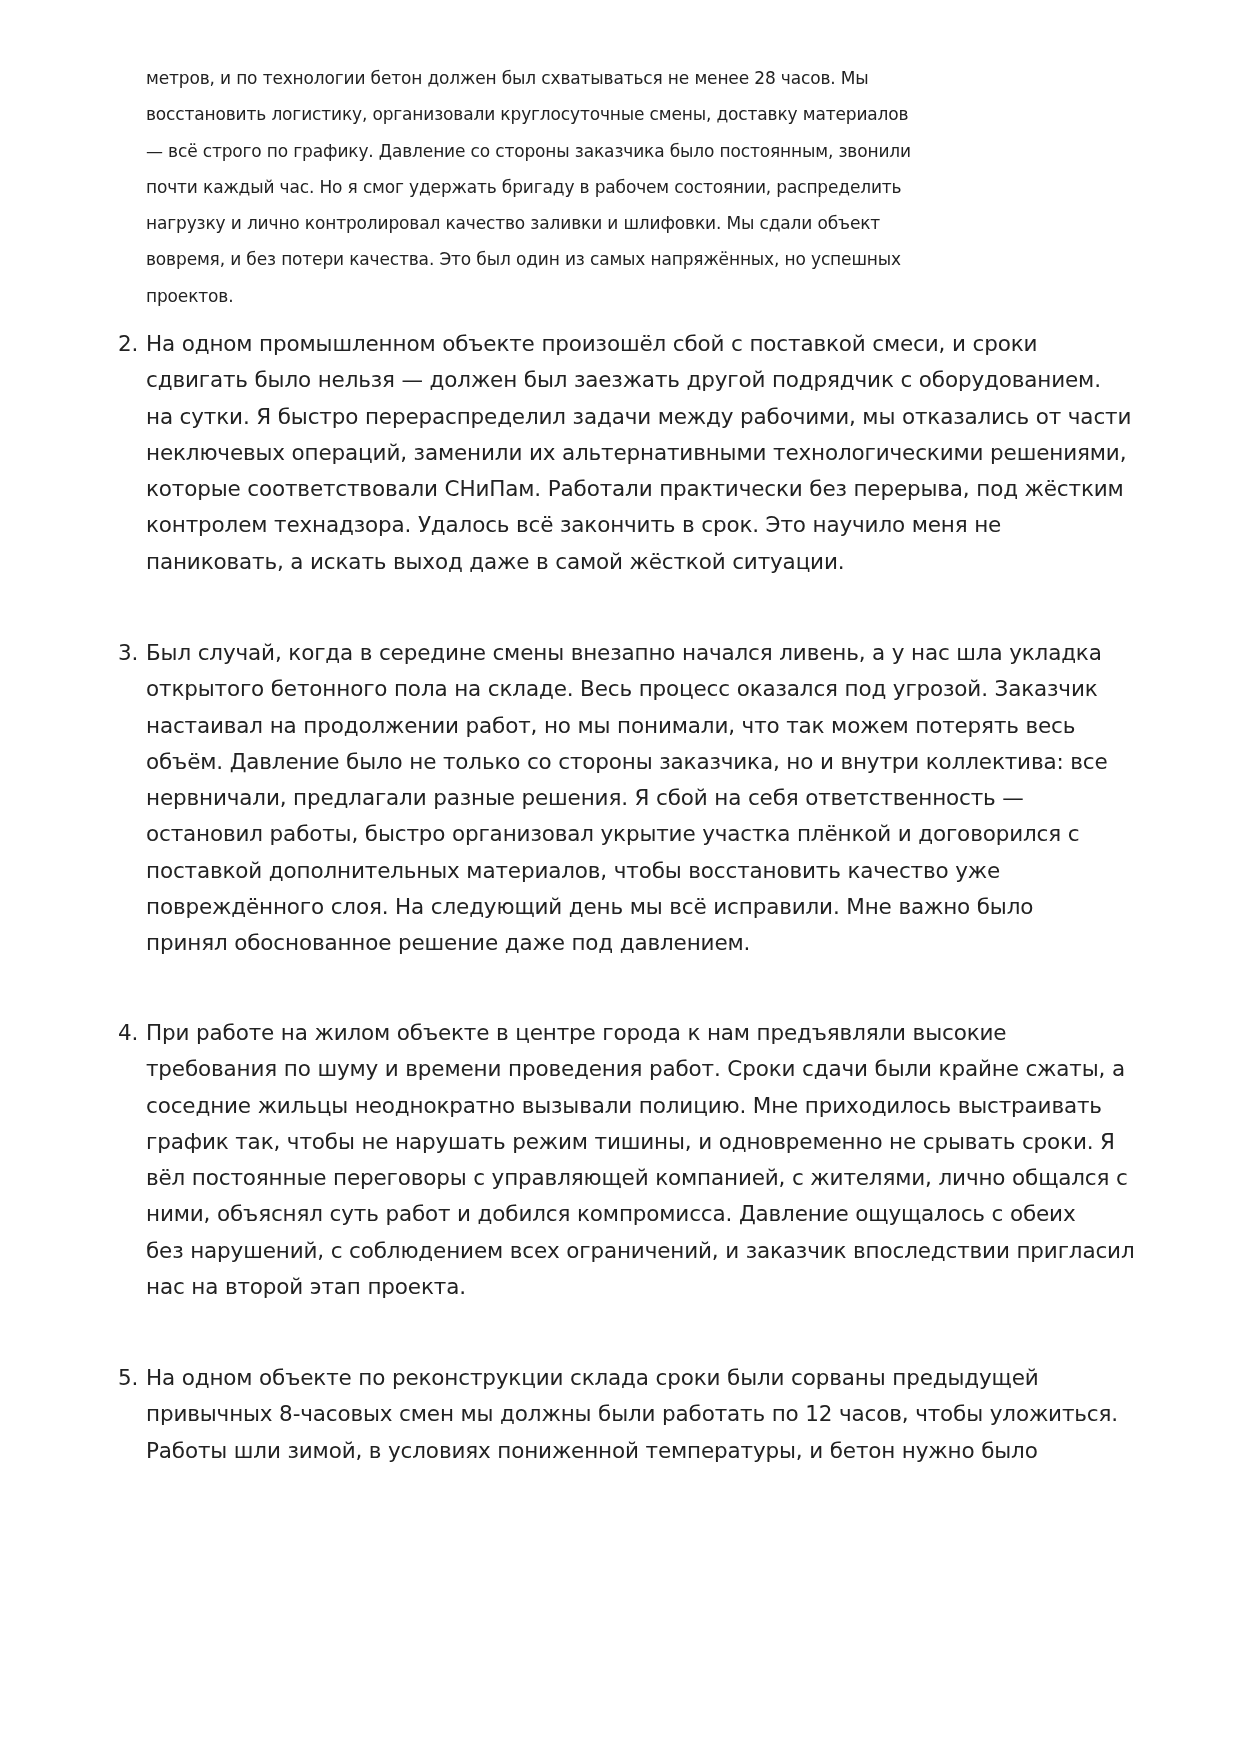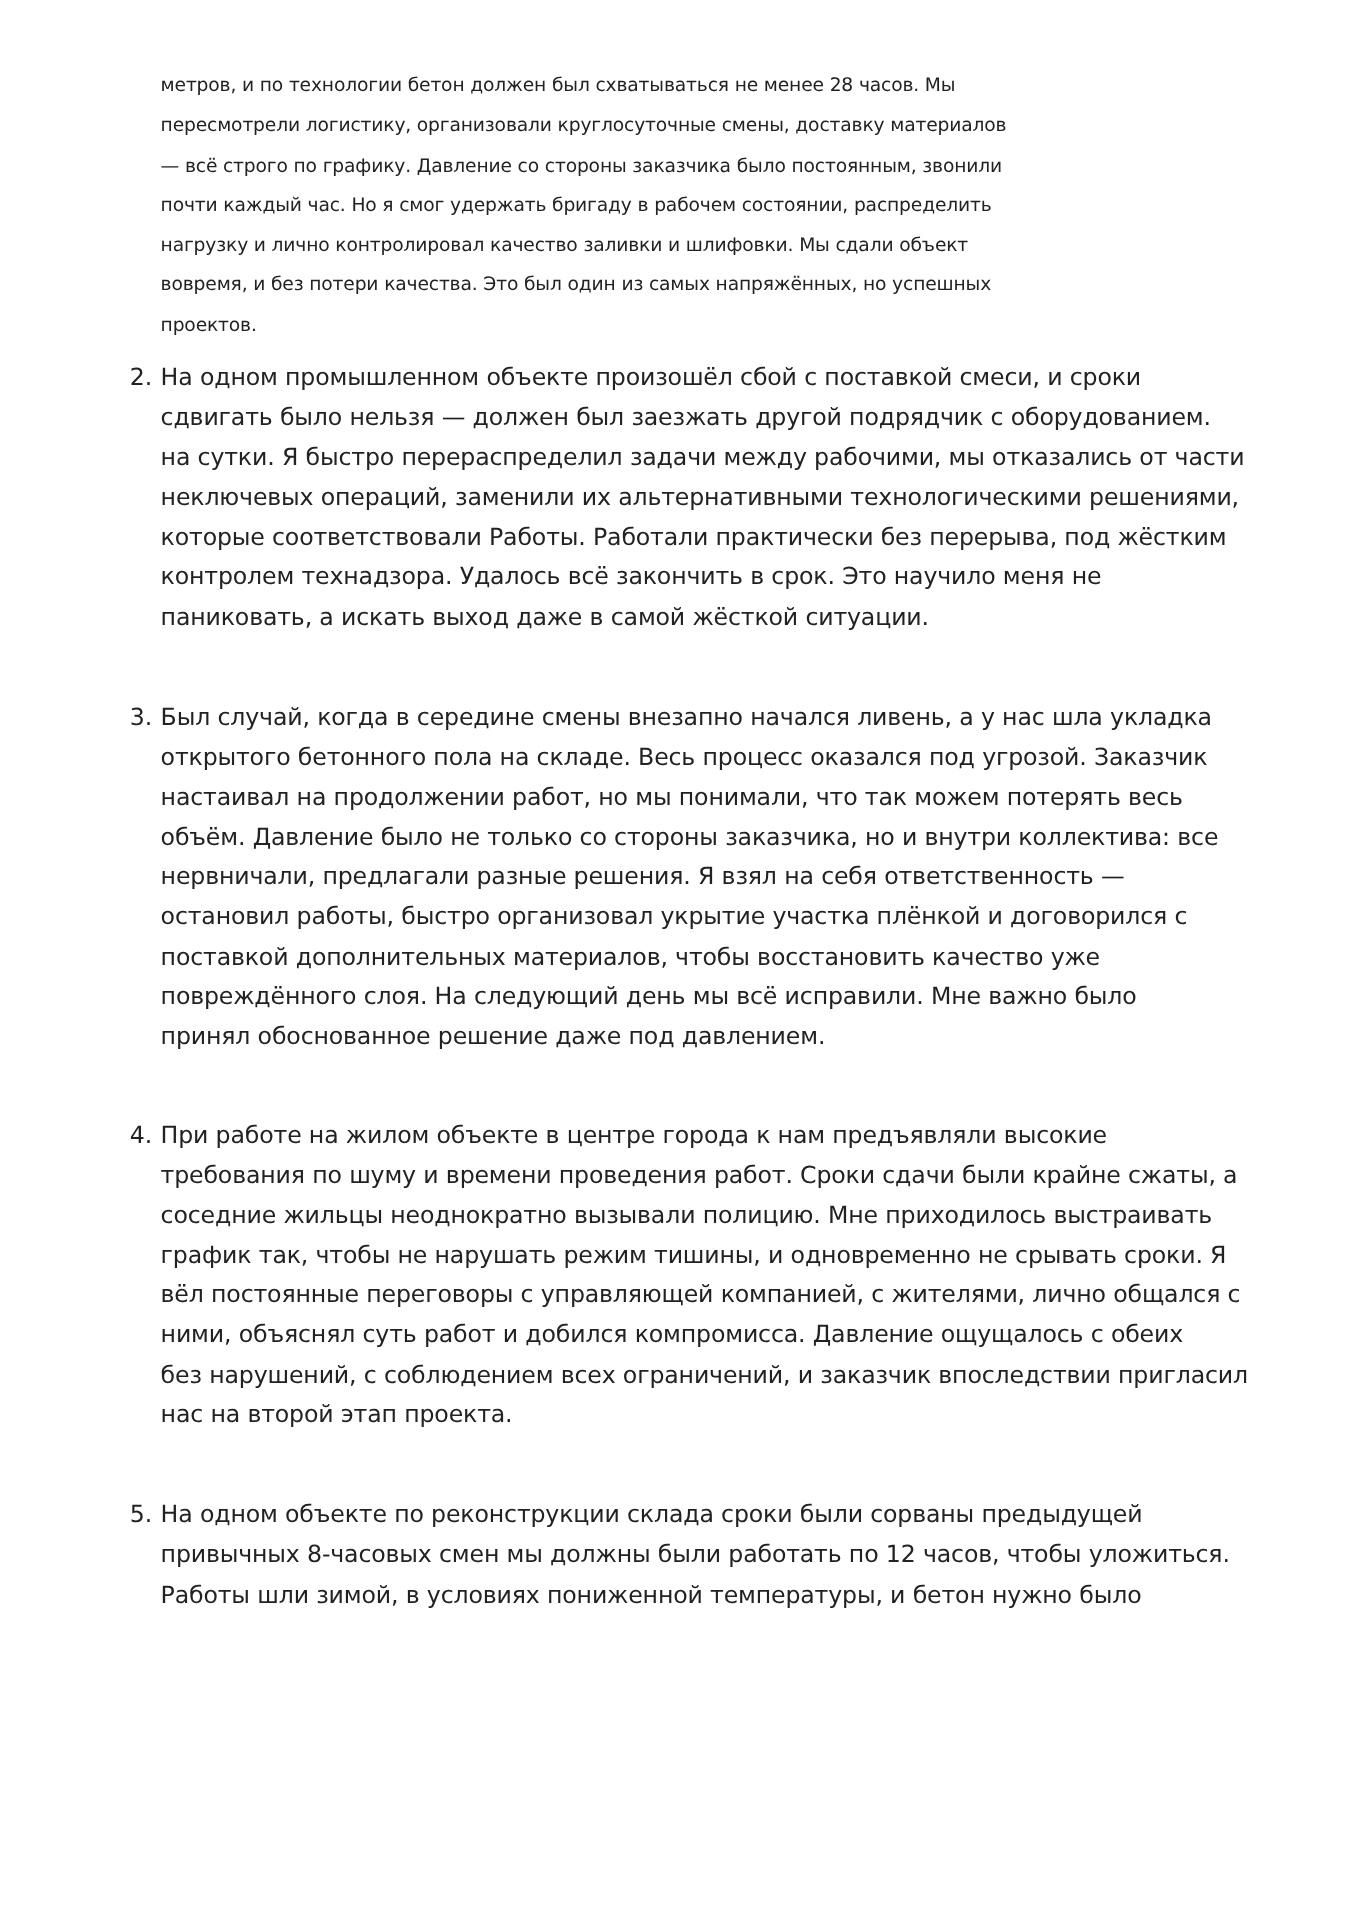--- a/index.html
+++ b/index.html
@@ -60,7 +60,7 @@
 
   <div class="continuation">
     <span class="line">метров, и по технологии бетон должен был схватываться не менее 28 часов. Мы</span>
-    <span class="line">пересмотрели логистику, организовали круглосуточные смены, доставку материалов</span>
+    <span class="line">восстановить логистику, организовали круглосуточные смены, доставку материалов</span>
     <span class="line">— всё строго по графику. Давление со стороны заказчика было постоянным, звонили</span>
     <span class="line">почти каждый час. Но я смог удержать бригаду в рабочем состоянии, распределить</span>
     <span class="line">нагрузку и лично контролировал качество заливки и шлифовки. Мы сдали объект</span>

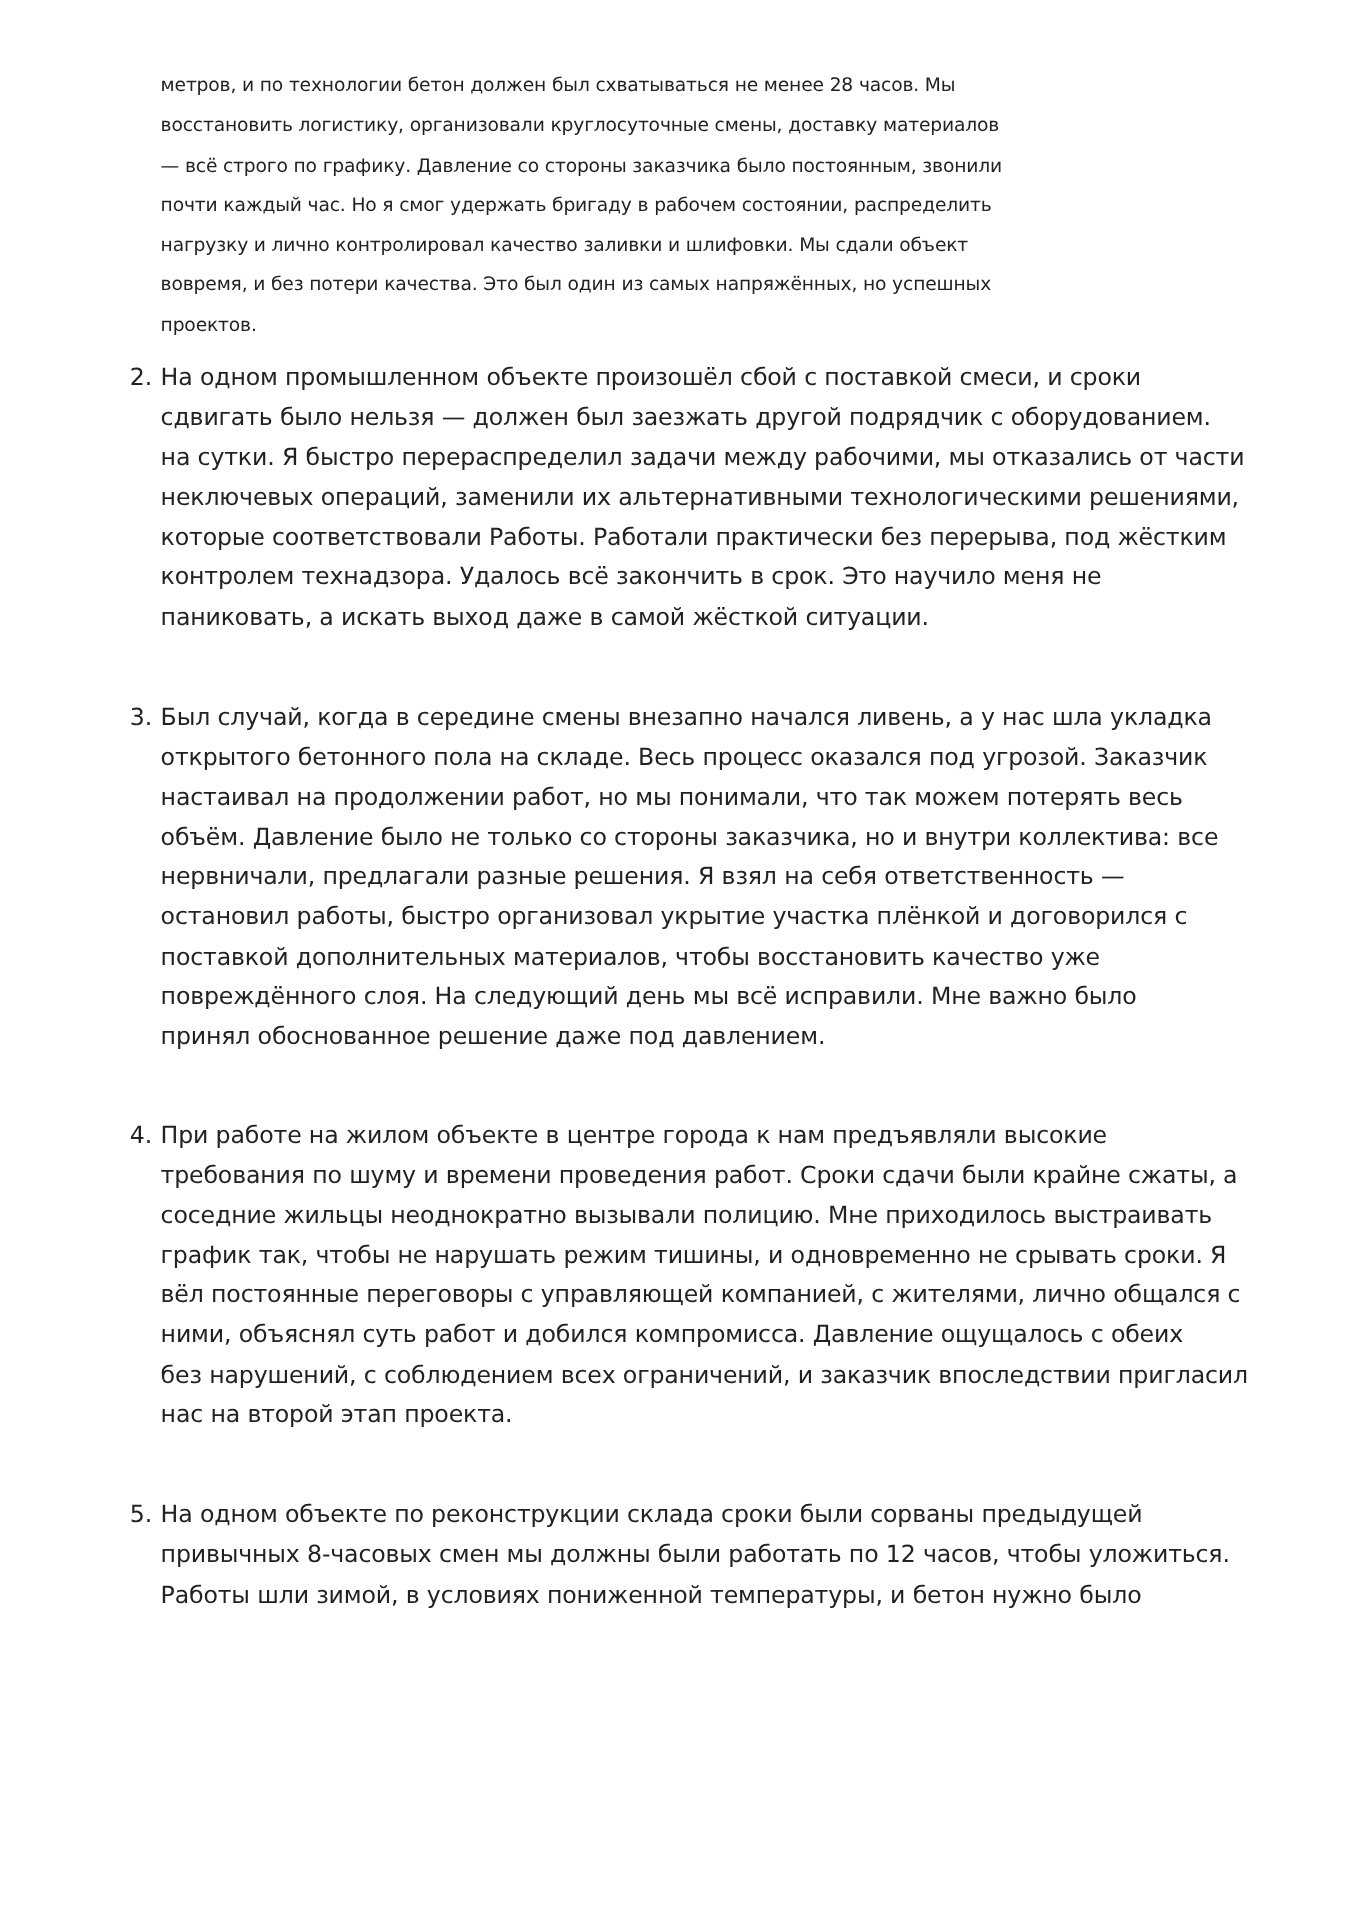--- a/index.html
+++ b/index.html
@@ -74,7 +74,7 @@
     <span class="line">сдвигать было нельзя — должен был заезжать другой подрядчик с оборудованием.</span>
     <span class="line">на сутки. Я быстро перераспределил задачи между рабочими, мы отказались от части</span>
     <span class="line">неключевых операций, заменили их альтернативными технологическими решениями,</span>
-    <span class="line">которые соответствовали Работы. Работали практически без перерыва, под жёстким</span>
+    <span class="line">которые соответствовали СНиПам. Работали практически без перерыва, под жёстким</span>
     <span class="line">контролем технадзора. Удалось всё закончить в срок. Это научило меня не</span>
     <span class="line">паниковать, а искать выход даже в самой жёсткой ситуации.</span>
   </div>

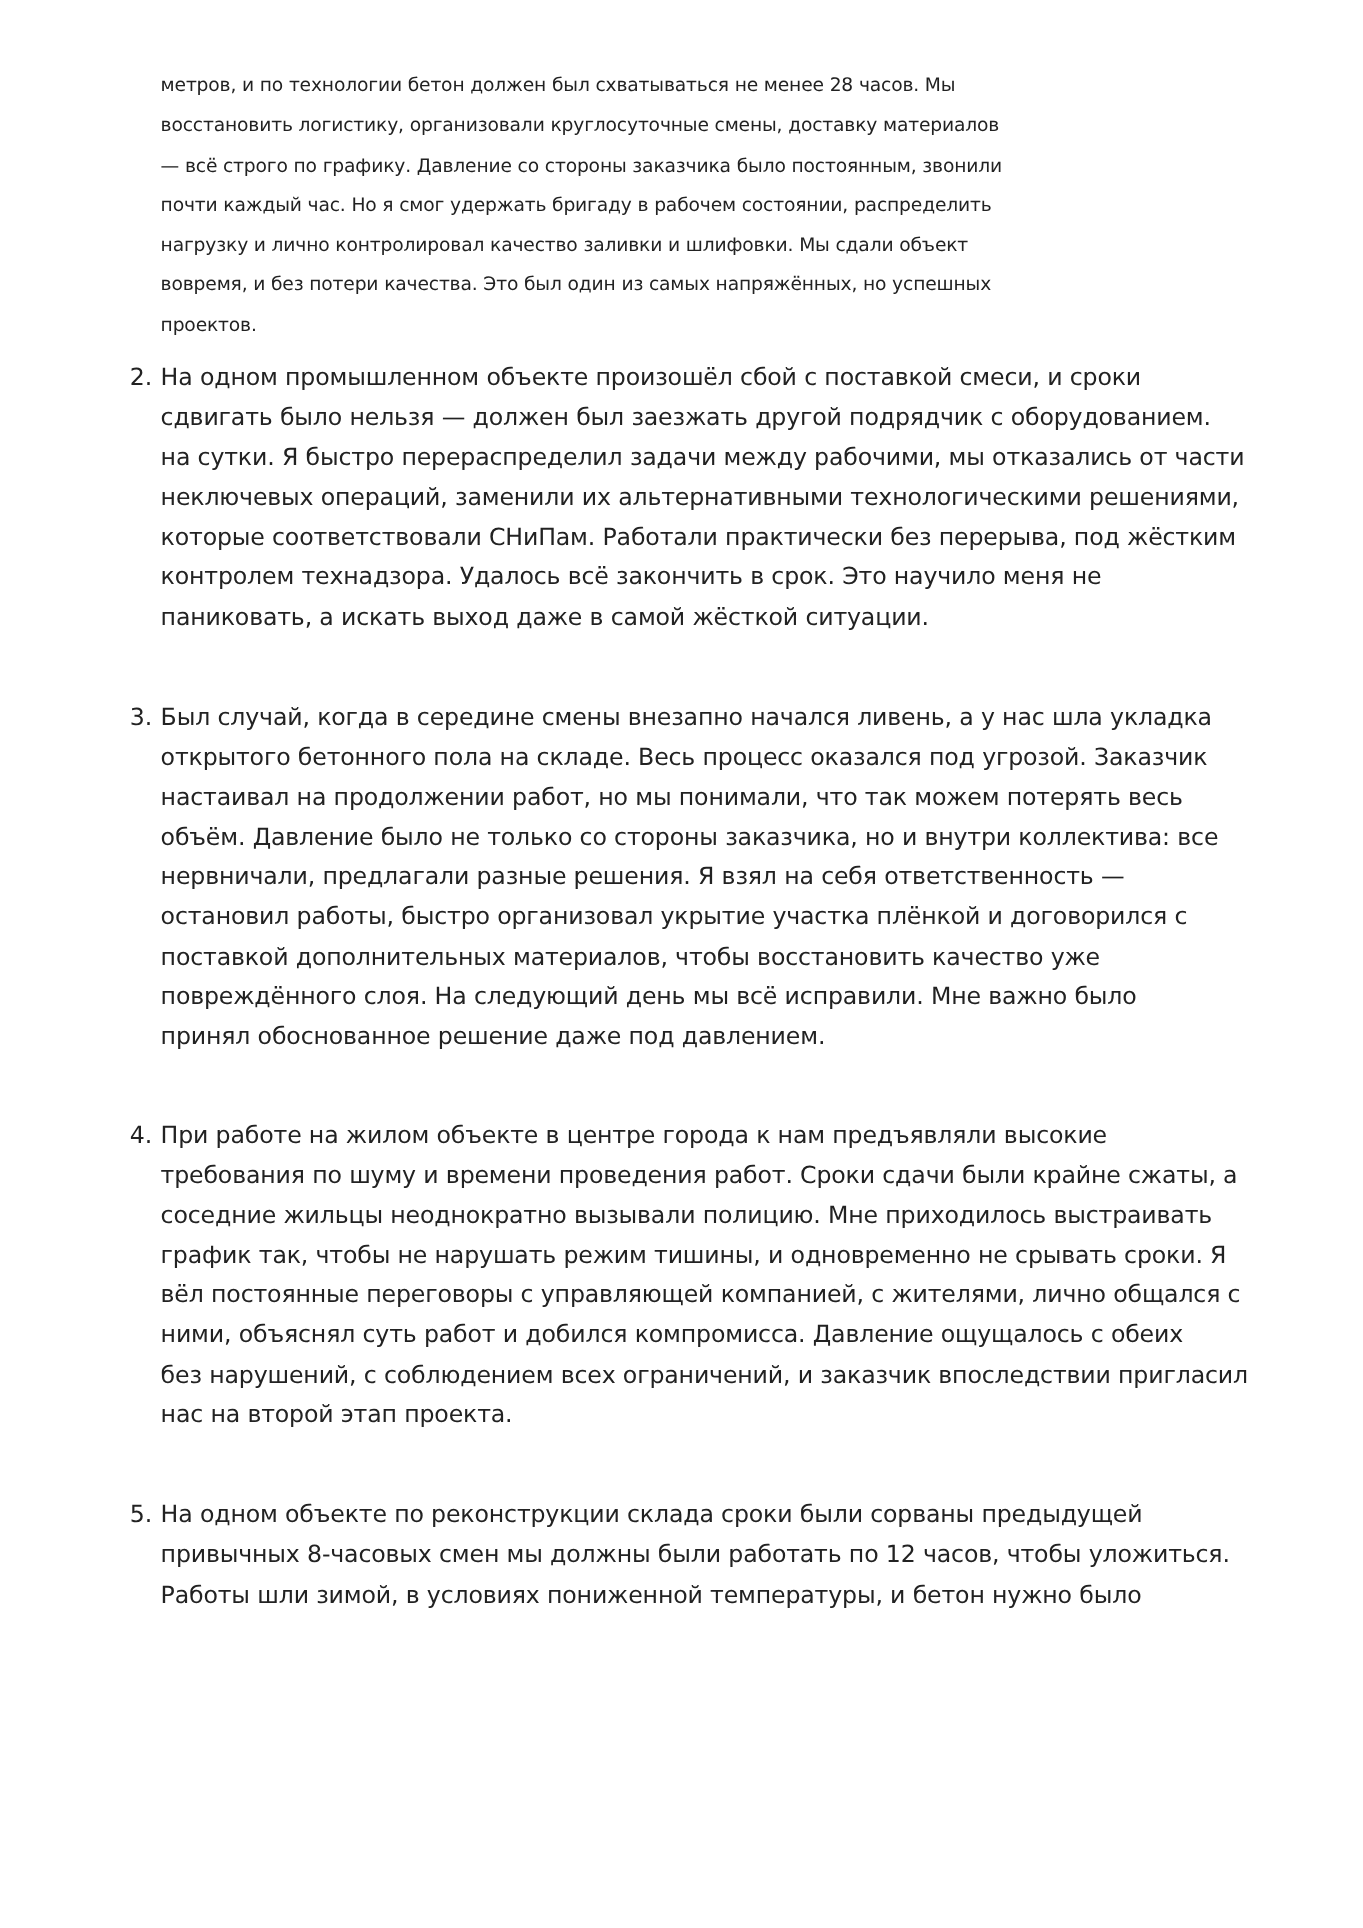--- a/index.html
+++ b/index.html
@@ -85,7 +85,7 @@
     <span class="line">открытого бетонного пола на складе. Весь процесс оказался под угрозой. Заказчик</span>
     <span class="line">настаивал на продолжении работ, но мы понимали, что так можем потерять весь</span>
     <span class="line">объём. Давление было не только со стороны заказчика, но и внутри коллектива: все</span>
-    <span class="line">нервничали, предлагали разные решения. Я взял на себя ответственность —</span>
+    <span class="line">нервничали, предлагали разные решения. Я сбой на себя ответственность —</span>
     <span class="line">остановил работы, быстро организовал укрытие участка плёнкой и договорился с</span>
     <span class="line">поставкой дополнительных материалов, чтобы восстановить качество уже</span>
     <span class="line">повреждённого слоя. На следующий день мы всё исправили. Мне важно было</span>

